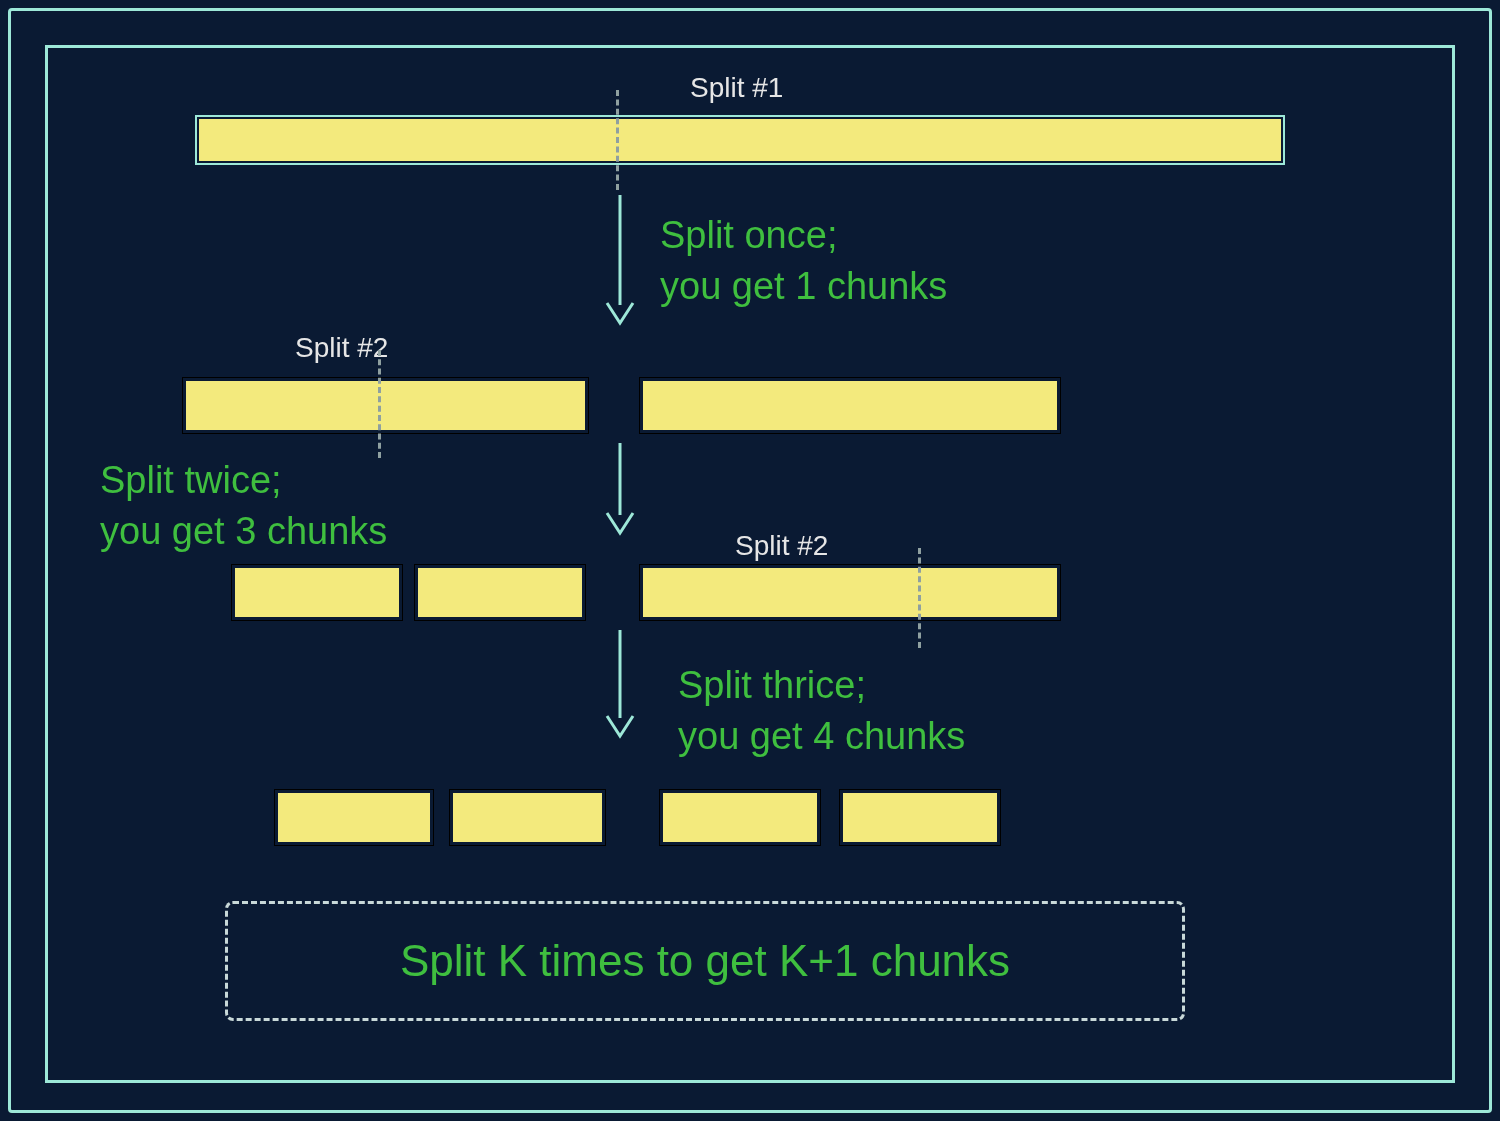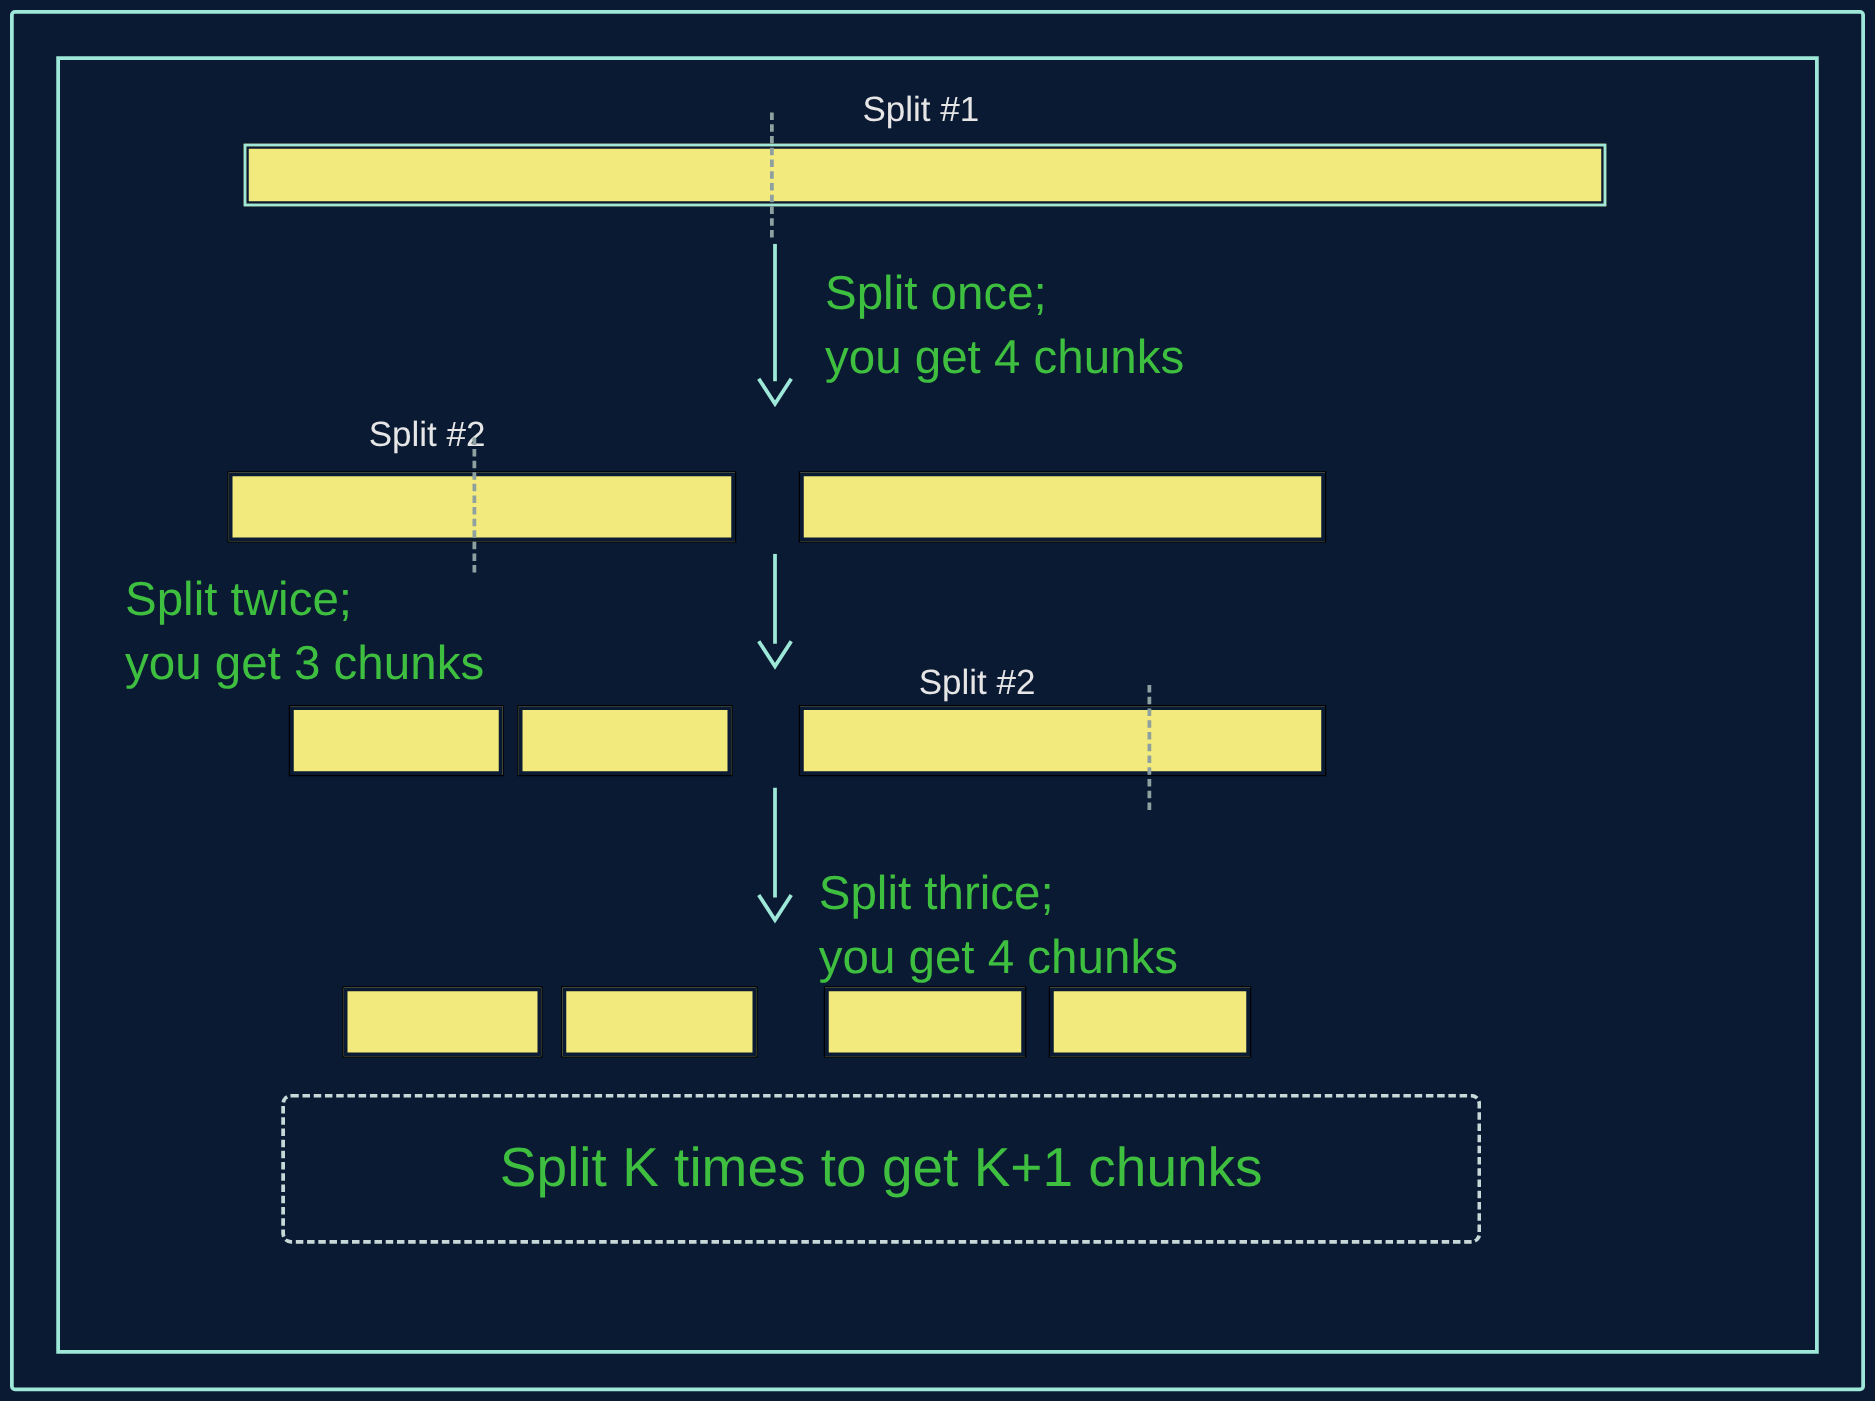--- a/index.html
+++ b/index.html
@@ -81,7 +81,7 @@
   </svg>
 </div>
 <div class="label-green" style="left:660px; top:210px;">Split once;
-you get 4 chunks</div>
+you get 1 chunks</div>
 
 <div class="label-white" style="left:295px; top:332px;">Split #2</div>
 <div class="bar" style="left:183px; top:378px; width:405px; height:55px;"></div>

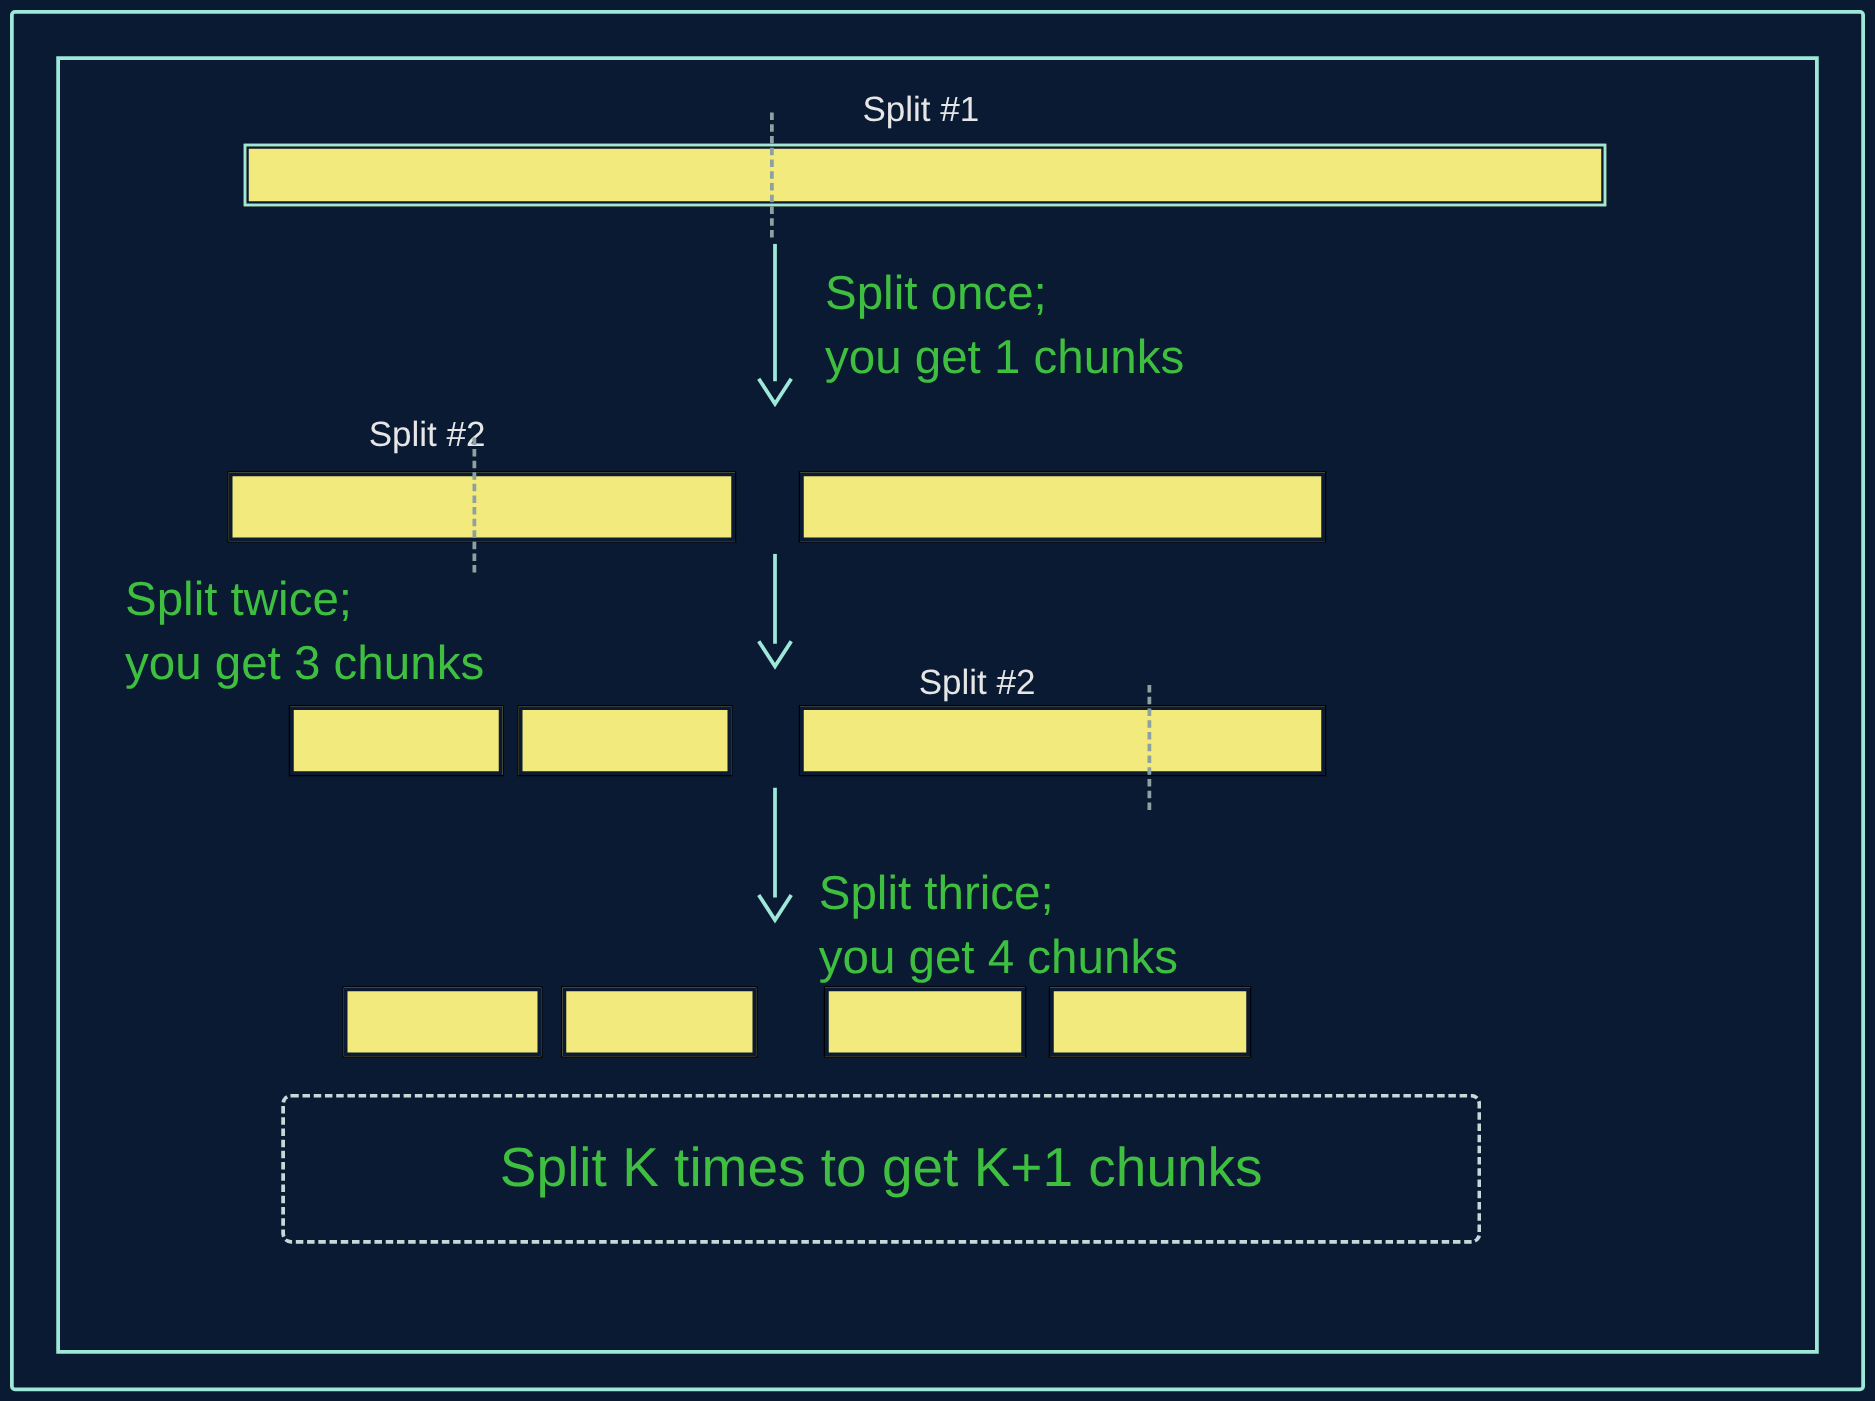--- a/index.html
+++ b/index.html
@@ -109,7 +109,7 @@
     <path d="M12 86 L25 106 L38 86" stroke="#9de8d8" stroke-width="3" fill="none"></path>
   </svg>
 </div>
-<div class="label-green" style="left:655px; top:660px;margin-top:30px;">Split thrice;
+<div class="label-green" style="left:678px; top:660px;">Split thrice;
 you get 4 chunks</div>
 
 <div class="bar" style="left:275px; top:790px; width:158px; height:55px;"></div>

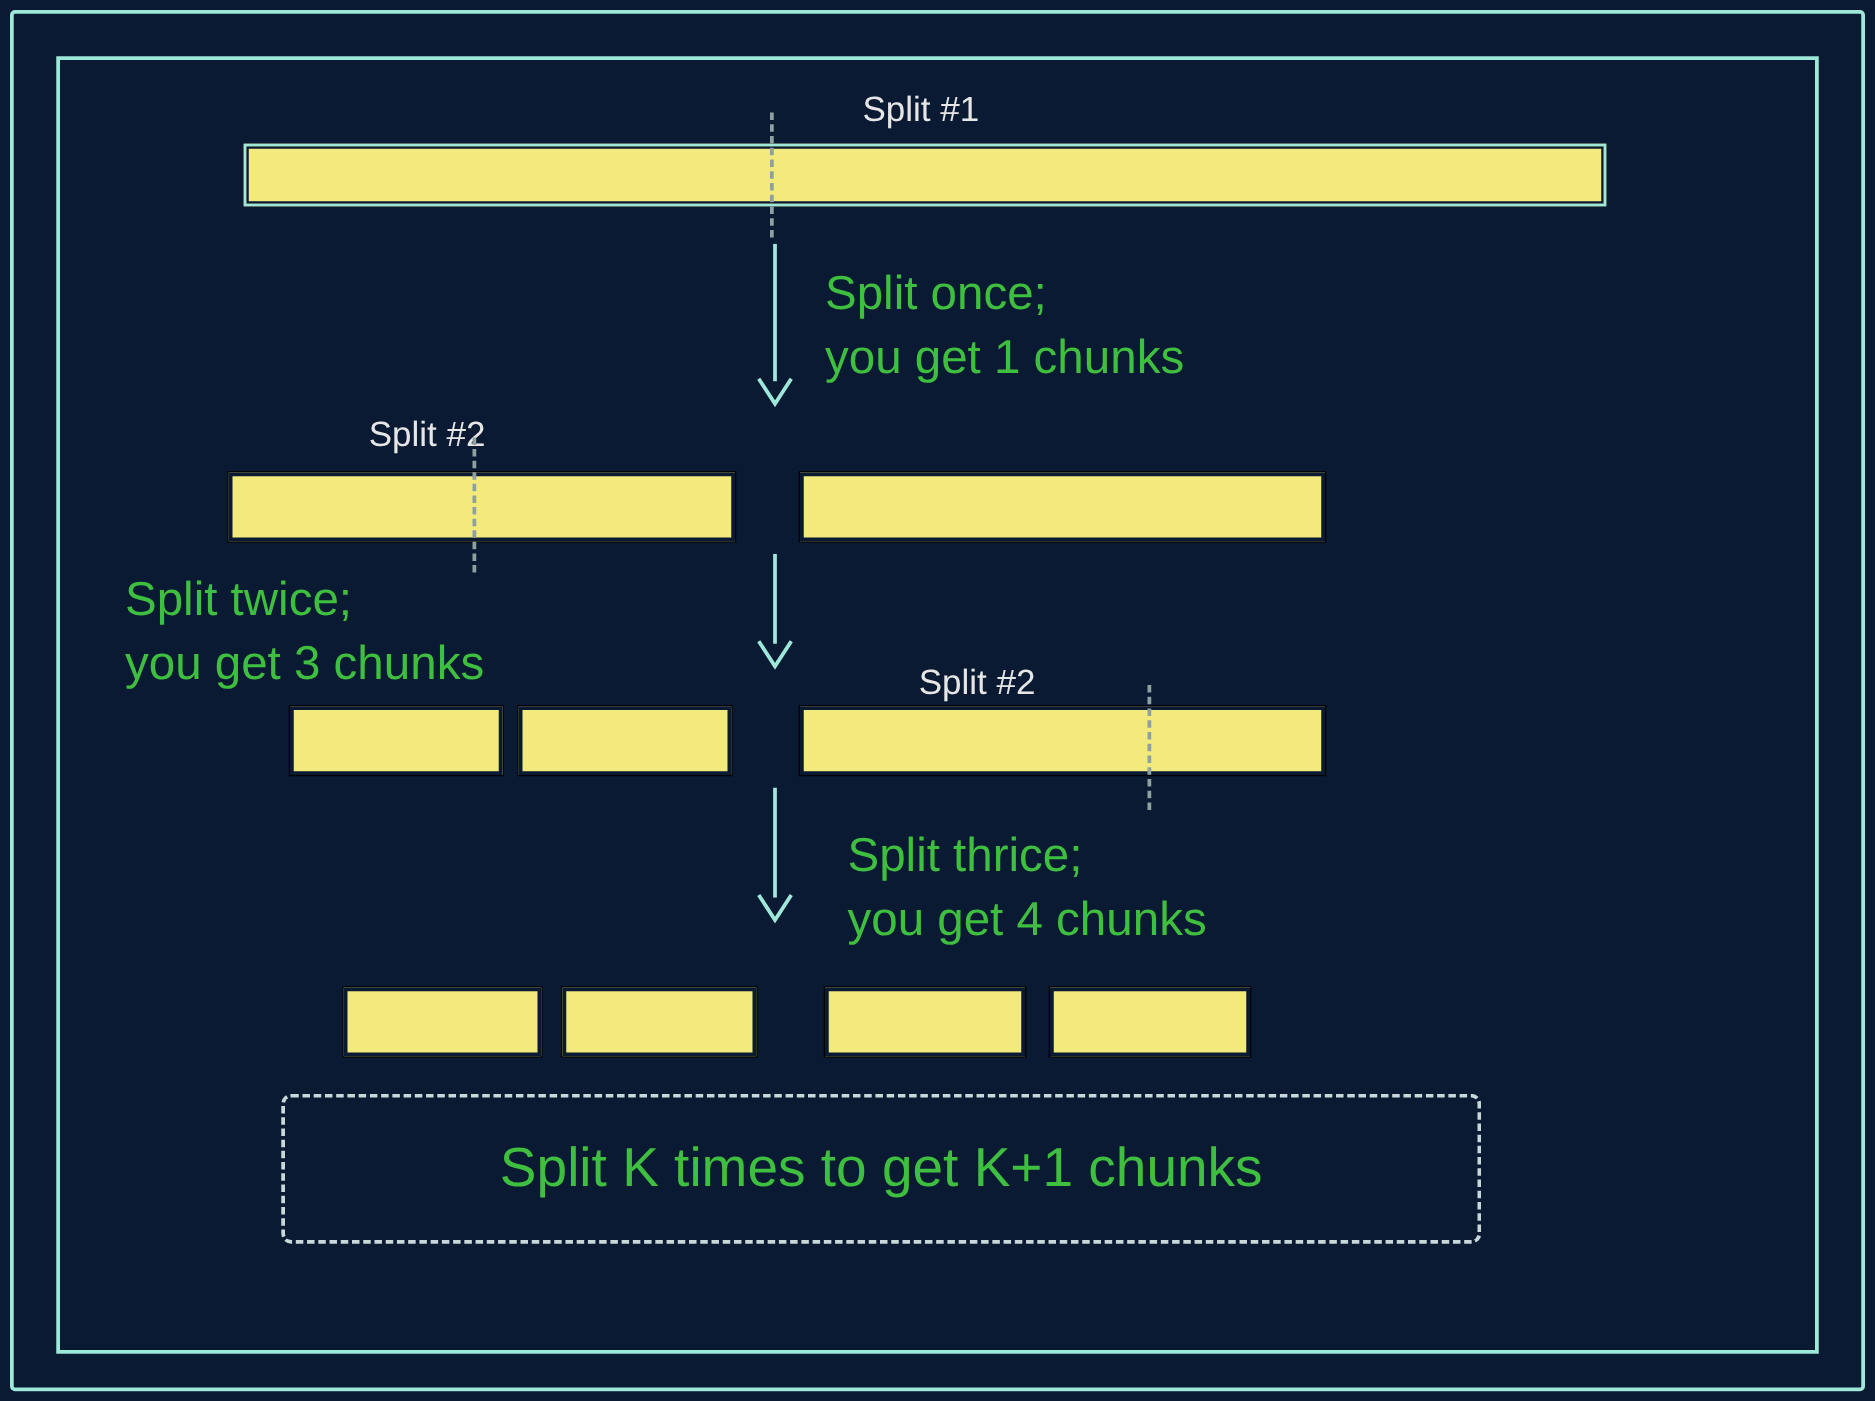--- a/index.html
+++ b/index.html
@@ -117,7 +117,7 @@
 <div class="bar" style="left:660px; top:790px; width:160px; height:55px;"></div>
 <div class="bar" style="left:840px; top:790px; width:160px; height:55px;"></div>
 
-<div class="conclusion" style="left:225px; top:875px; width:960px; height:120px;">
+<div class="conclusion" style="left:225px; top:901px; width:960px; height:120px;">
   <span>Split K times to get K+1 chunks</span>
 </div>
 

